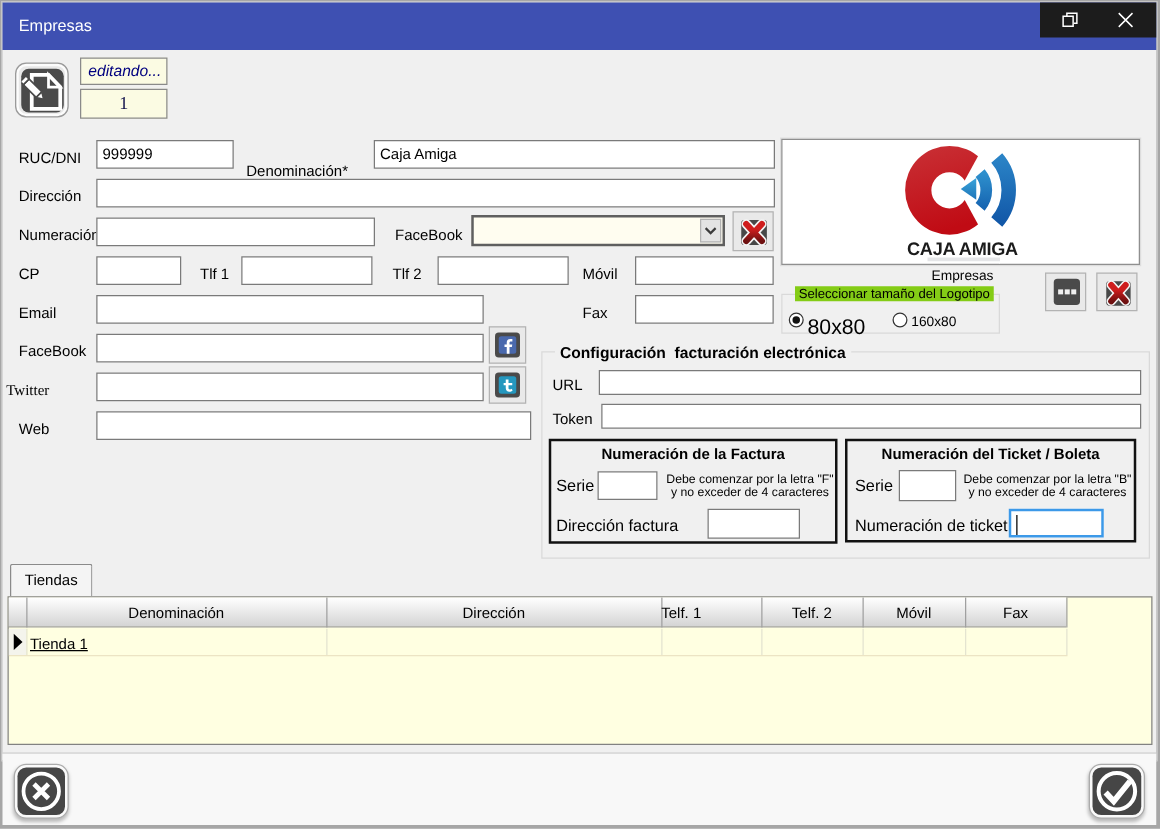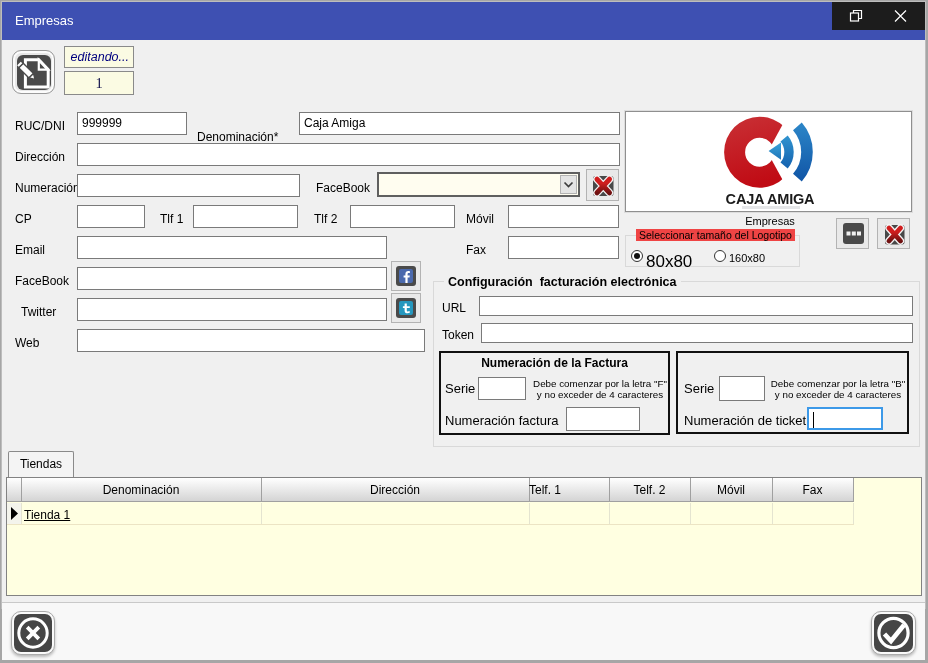--- a/index.html
+++ b/index.html
@@ -177,7 +177,7 @@
   </div>
 
   <div class="abs gline" style="left:623px; top:233px; width:175px; height:32px;"></div>
-  <div class="abs" style="left:634px; top:227px; background:#ef4444; padding:0 3px; font-size:10.5px; white-space:nowrap;">Seleccionar tamaño del Logotipo</div>
+  <div class="abs" style="left:634px; top:227px; background:#84cc16; padding:0 3px; font-size:10.5px; white-space:nowrap;">Seleccionar tamaño del Logotipo</div>
   <div class="abs" style="left:629px; top:248px; width:12px; height:12px; border:1px solid #333; border-radius:50%; background:#fff;">
     <div style="position:absolute; left:2px; top:2px; width:6px; height:6px; background:#111; border-radius:50%;"></div>
   </div>

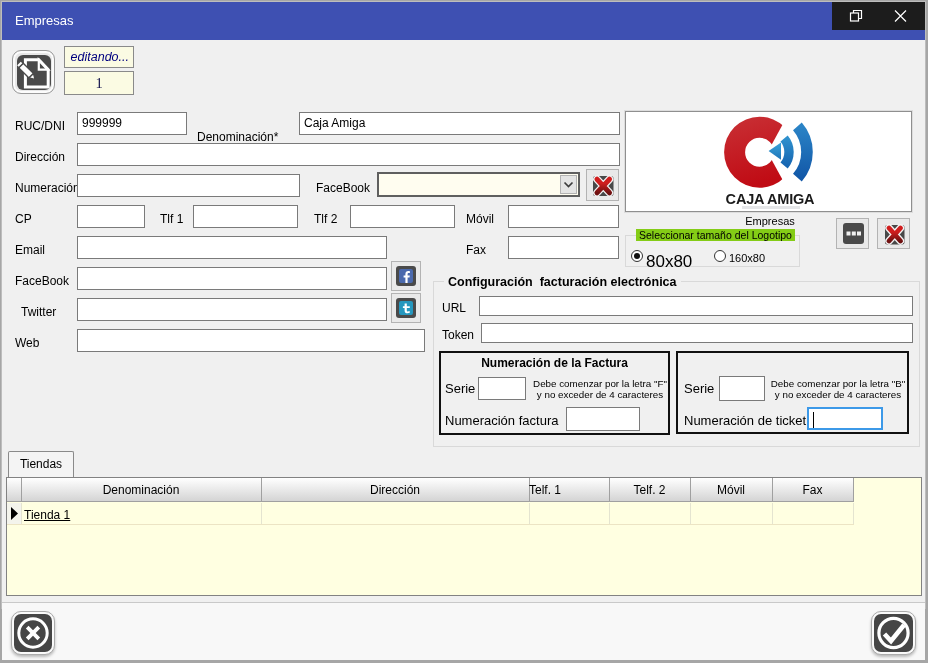--- a/index.html
+++ b/index.html
@@ -110,7 +110,7 @@
     </div>
   </div>
 
-  <div class="abs lbl" style="left:19px; top:303px;">Twitter</div>
+  <div class="abs lbl" style="left:3px; top:303px;font-family:Liberation Serif, serif;">Twitter</div>
   <div class="abs inp" style="left:75px; top:296px; width:310px; height:23px;"></div>
   <div class="abs btnframe" style="left:389px; top:291px; width:30px; height:30px;">
     <div class="btninner" style="left:4px; top:4px; width:20px; height:20px;">

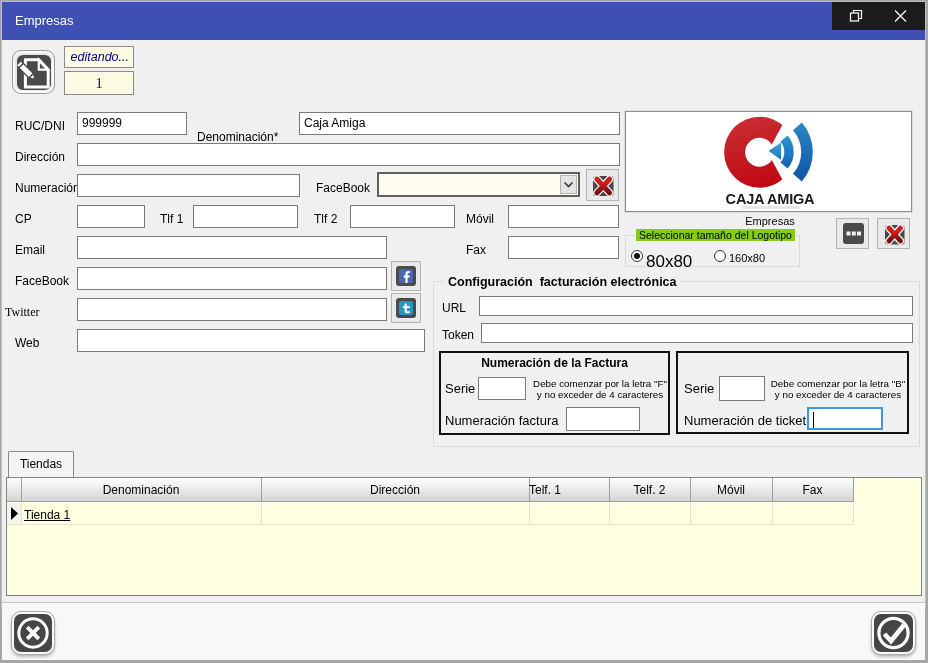--- a/index.html
+++ b/index.html
@@ -201,6 +201,7 @@
   <div class="abs inp" style="left:564px; top:405px; width:74px; height:24px;"></div>
 
   <div class="abs nbox" style="left:674px; top:349px; width:233px; height:83px;"></div>
+  <div class="abs" style="left:674px; top:354px; width:233px; text-align:center; font-weight:bold; font-size:12px;">Numeración del Ticket / Boleta</div>
   <div class="abs" style="left:682px; top:379px; font-size:13px;">Serie</div>
   <div class="abs inp" style="left:717px; top:374px; width:46px; height:25px;"></div>
   <div class="abs" style="left:768px; top:377px; width:136px; text-align:center; font-size:9.8px; line-height:10.5px;">Debe comenzar por la letra "B"<br>y no exceder de 4 caracteres</div>

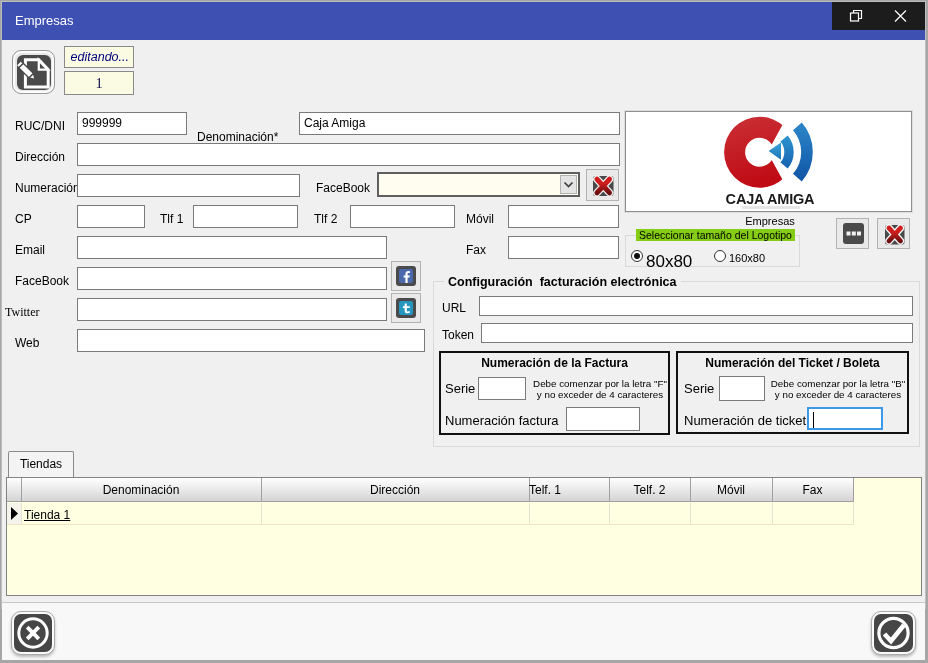--- a/index.html
+++ b/index.html
@@ -197,7 +197,7 @@
   <div class="abs" style="left:443px; top:379px; font-size:13px;">Serie</div>
   <div class="abs inp" style="left:476px; top:375px; width:48px; height:23px;"></div>
   <div class="abs" style="left:530px; top:377px; width:136px; text-align:center; font-size:9.8px; line-height:10.5px;">Debe comenzar por la letra "F"<br>y no exceder de 4 caracteres</div>
-  <div class="abs" style="left:443px; top:411px; font-size:13px;">Numeración factura</div>
+  <div class="abs" style="left:443px; top:411px; font-size:13px;">Dirección factura</div>
   <div class="abs inp" style="left:564px; top:405px; width:74px; height:24px;"></div>
 
   <div class="abs nbox" style="left:674px; top:349px; width:233px; height:83px;"></div>

